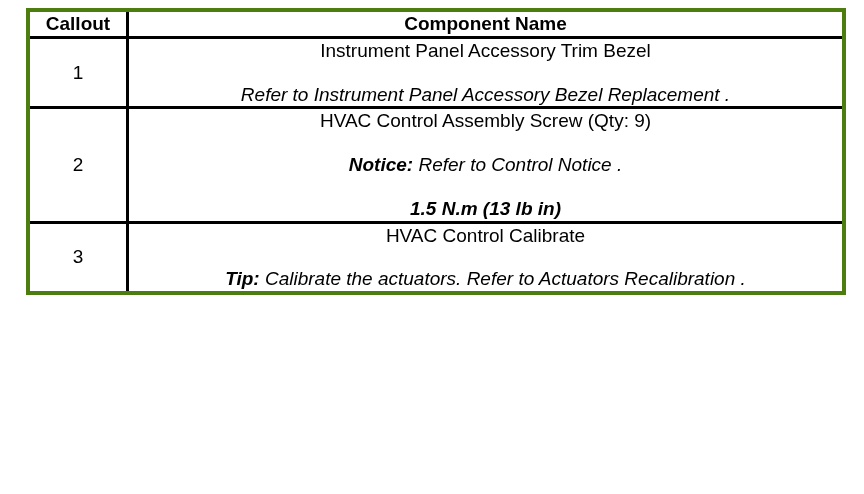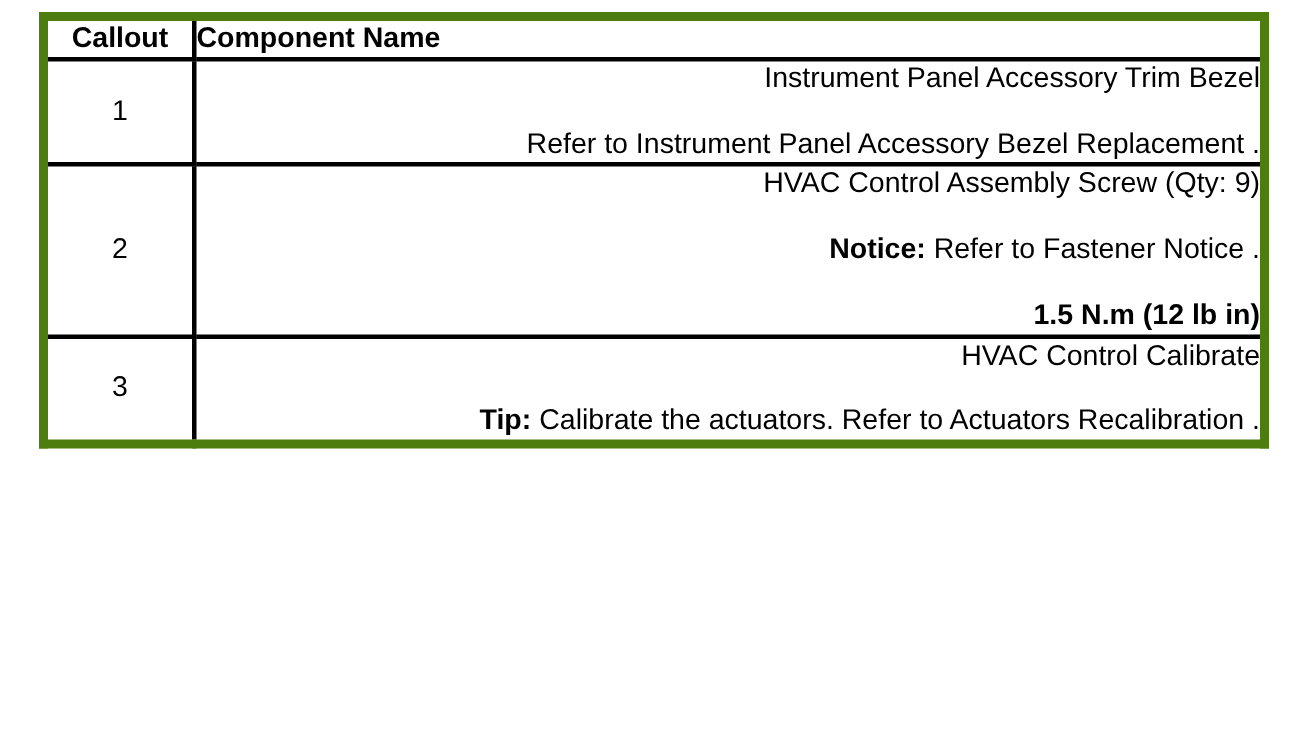--- a/index.html
+++ b/index.html
@@ -25,7 +25,7 @@
     border-collapse: collapse;
     width: 820px;
     table-layout: fixed;
-    border: 6px solid #4d7c0f;
+    border: 4px solid #4d7c0f;
   }
   table.callout-table th,
   table.callout-table td {

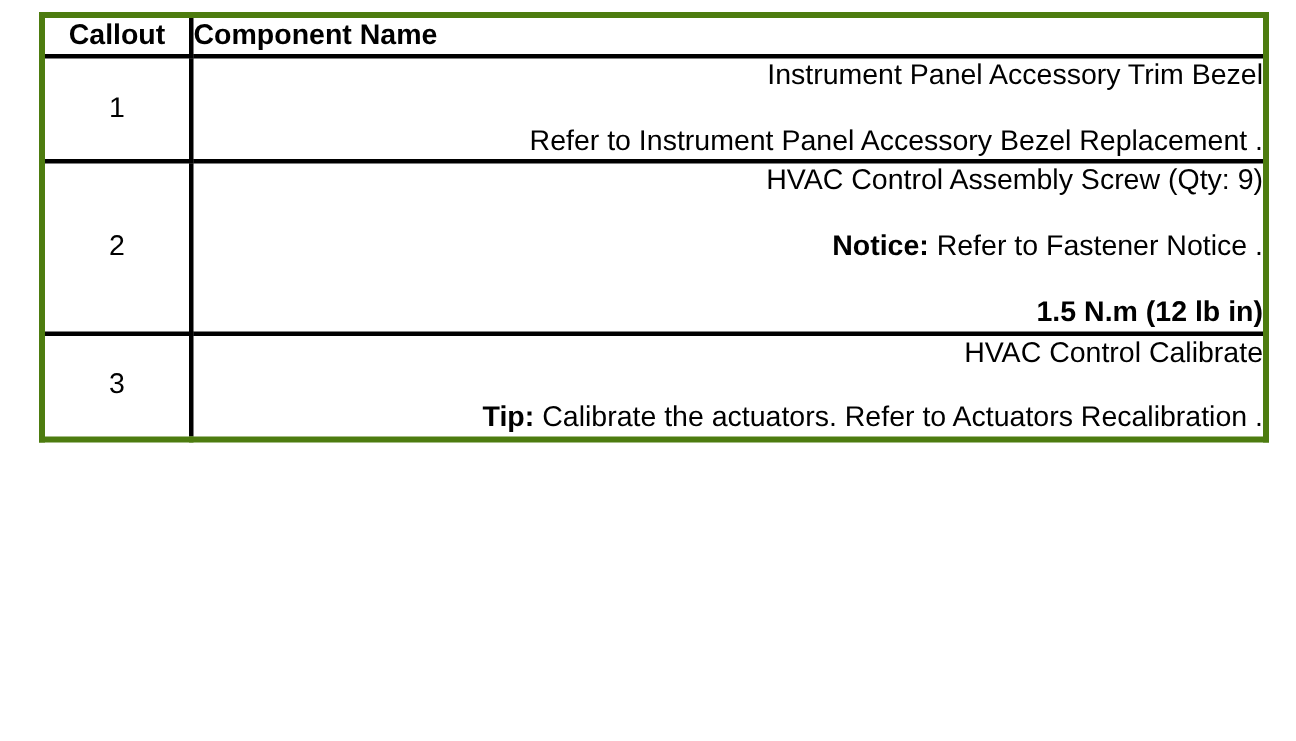--- a/index.html
+++ b/index.html
@@ -48,7 +48,7 @@
     padding: 6px 0;
   }
   th.col-name {
-    text-align: left;
+    text-align: center;
     margin-top: 48px;
   }
   td.col-callout {

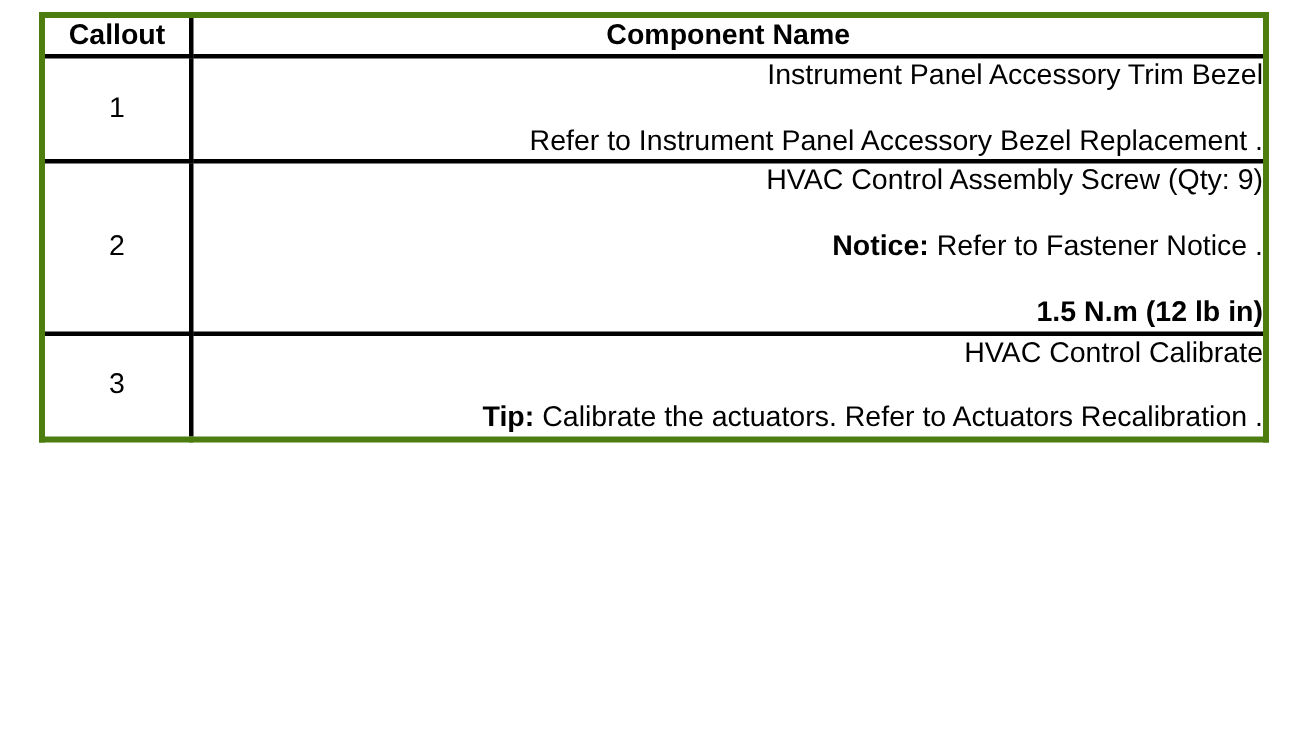--- a/index.html
+++ b/index.html
@@ -40,7 +40,7 @@
     text-align: center;
   }
   th.col-name, td.col-name {
-    text-align: right;
+    text-align: center;
   }
   th.col-callout, th.col-name {
     font-weight: bold;

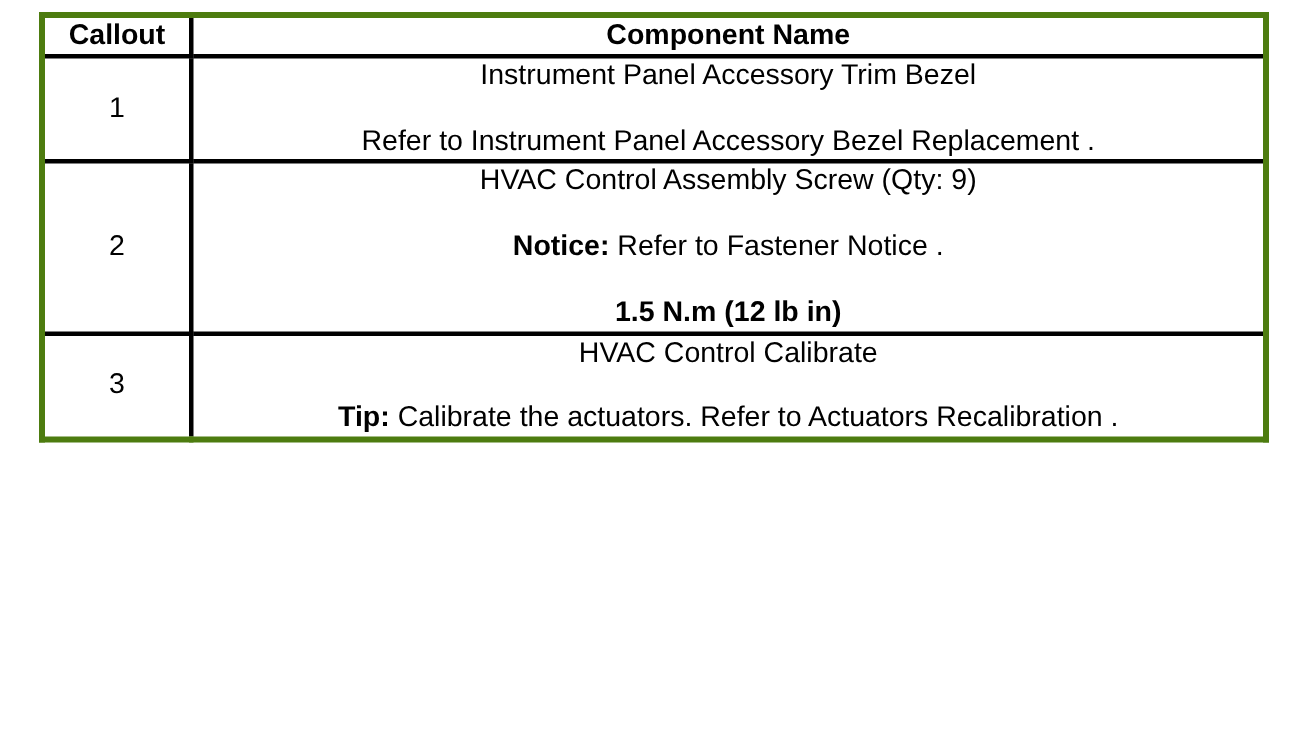--- a/index.html
+++ b/index.html
@@ -65,6 +65,7 @@
   }
   .line + .line {
     margin-top: 20px;
+    font-style: italic;
   }
   .lead {
     font-weight: bold;

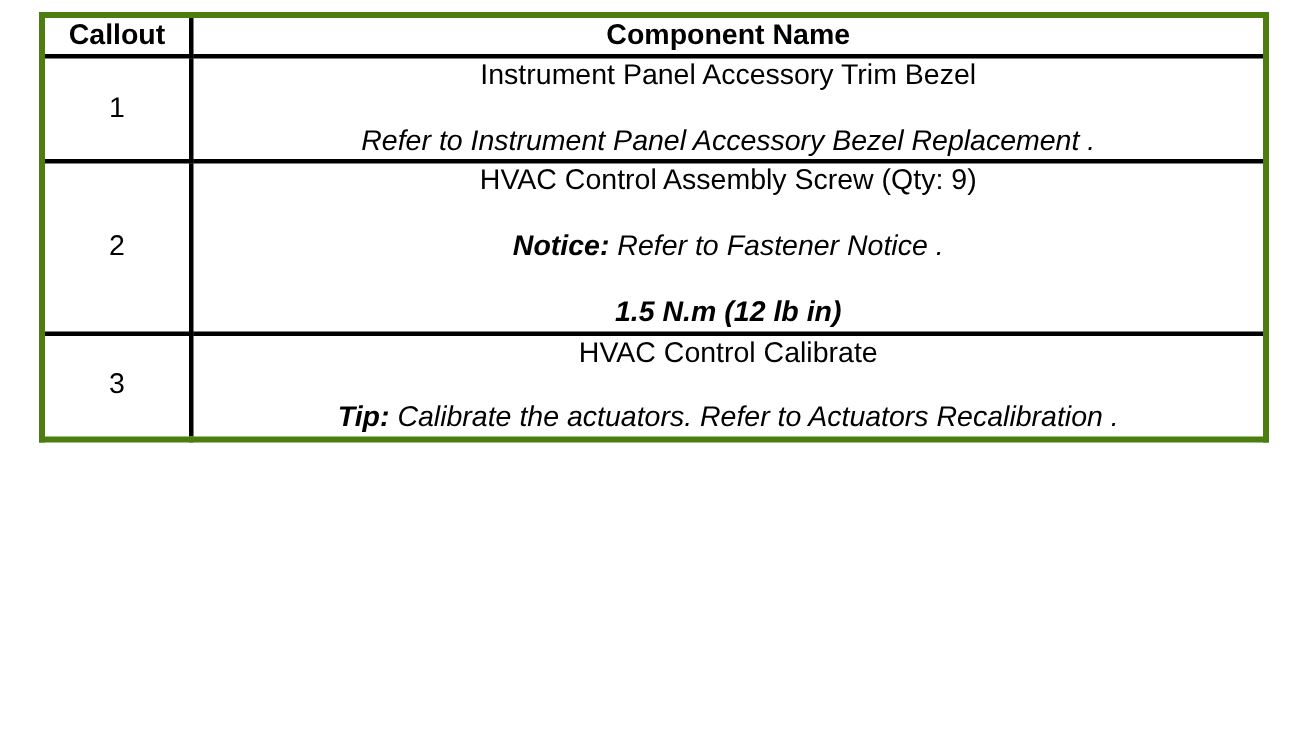--- a/index.html
+++ b/index.html
@@ -97,7 +97,7 @@
         <td class="col-callout">2</td>
         <td class="col-name">
           <p class="line"><span>HVAC Control Assembly Screw (Qty: 9)</span></p>
-          <p class="line"><span class="lead">Notice:</span><span> Refer to Fastener Notice .</span></p>
+          <p class="line"><span class="lead">Notice:</span><span> Refer to Control Notice .</span></p>
           <p class="line bold-line"><span>1.5 N.m (12 lb in)</span></p>
         </td>
       </tr>

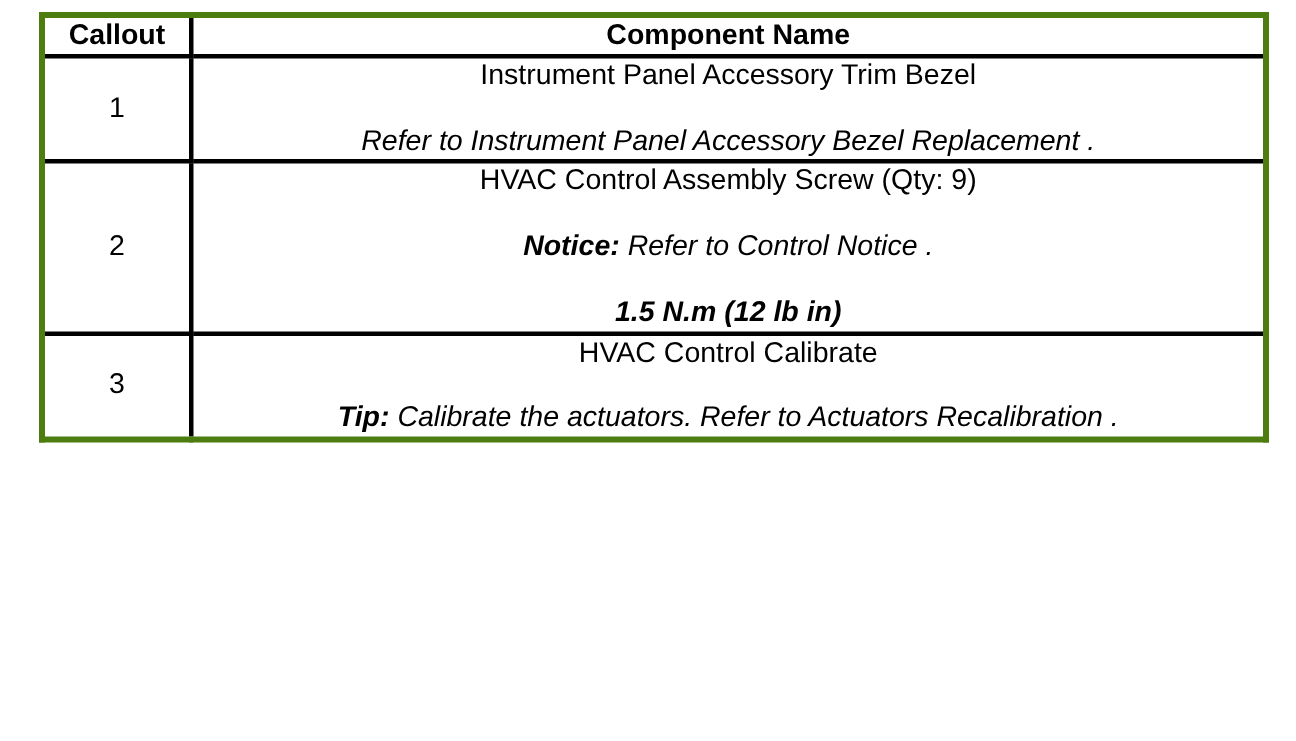--- a/index.html
+++ b/index.html
@@ -98,7 +98,7 @@
         <td class="col-name">
           <p class="line"><span>HVAC Control Assembly Screw (Qty: 9)</span></p>
           <p class="line"><span class="lead">Notice:</span><span> Refer to Control Notice .</span></p>
-          <p class="line bold-line"><span>1.5 N.m (12 lb in)</span></p>
+          <p class="line bold-line"><span>1.5 N.m (13 lb in)</span></p>
         </td>
       </tr>
       <tr>

